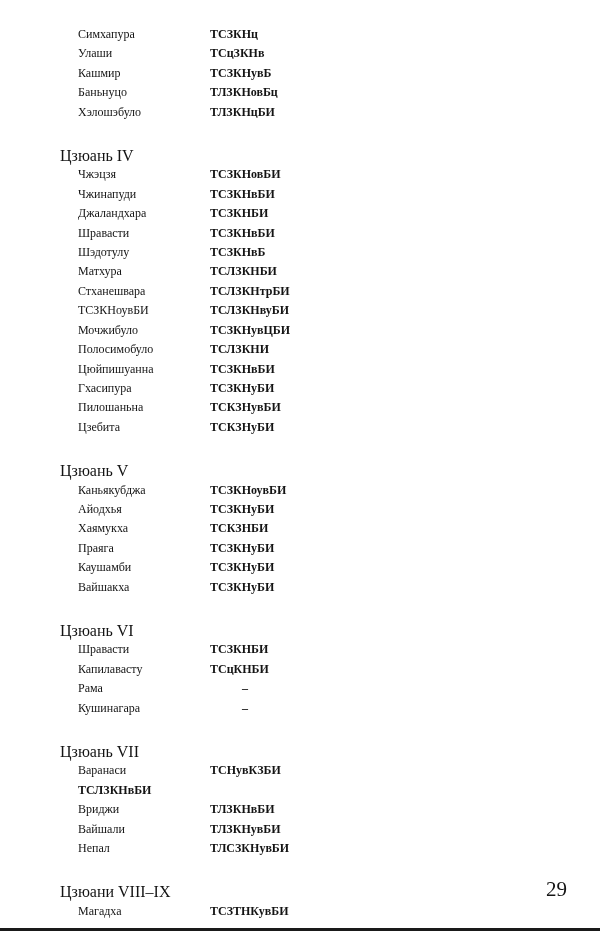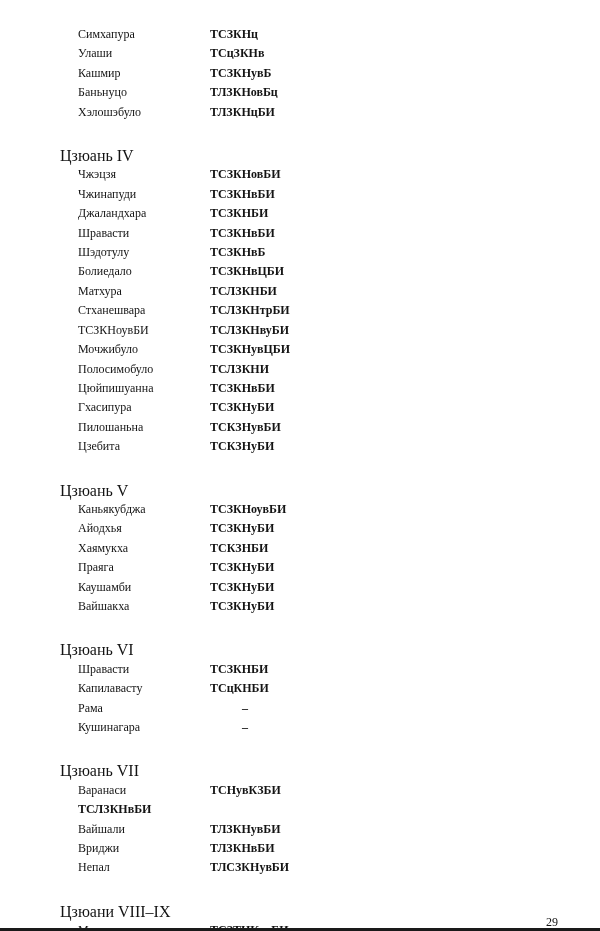--- a/index.html
+++ b/index.html
@@ -111,10 +111,6 @@
           <span class="code">ТСЗКНвБ</span>
         </div>
         <div class="row">
-          <span class="name">Болиедало</span>
-          <span class="code">ТСЗКНвЦБИ</span>
-        </div>
-        <div class="row">
           <span class="name">Матхура</span>
           <span class="code">ТСЛЗКНБИ</span>
         </div>

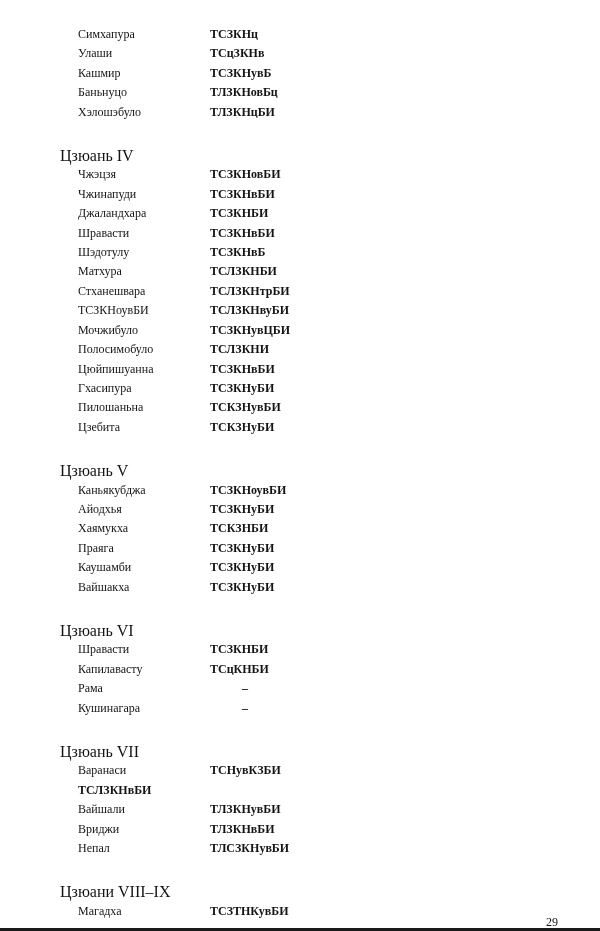--- a/index.html
+++ b/index.html
@@ -203,12 +203,12 @@
           <span class="code">ТСЛЗКНвБИ</span>
         </div>
         <div class="row">
+          <span class="name">Вриджи</span>
+          <span class="code">ТЛЗКНвБИ</span>
+        </div>
+        <div class="row">
           <span class="name">Вайшали</span>
           <span class="code">ТЛЗКНувБИ</span>
-        </div>
-        <div class="row">
-          <span class="name">Вриджи</span>
-          <span class="code">ТЛЗКНвБИ</span>
         </div>
         <div class="row">
           <span class="name">Непал</span>

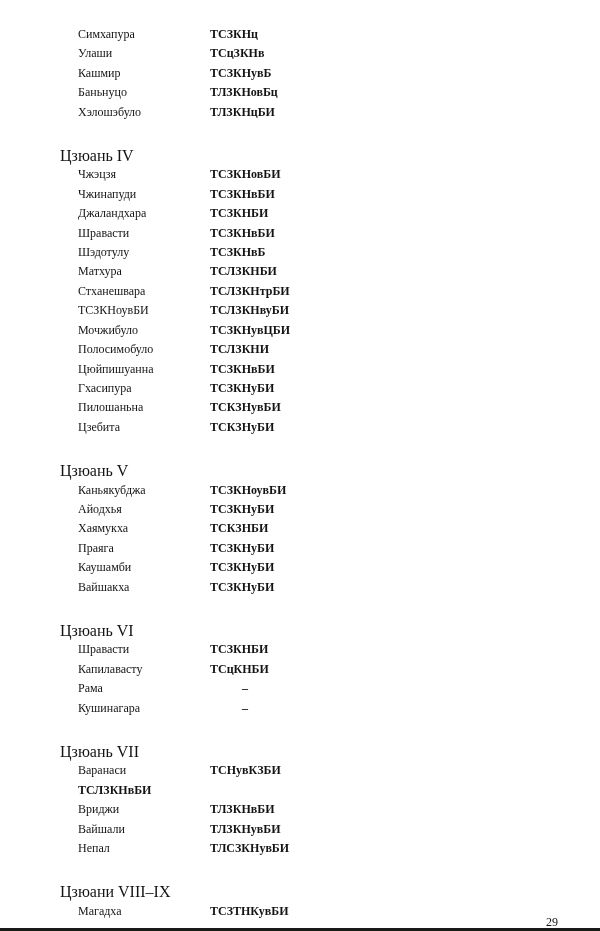--- a/index.html
+++ b/index.html
@@ -48,9 +48,9 @@
   }
   .page-number {
     position: absolute;
-    top: 915px;
+    top: 877px;
     left: 546px;
-    font-size: 12px;
+    font-size: 21px;
   }
   .scan-edge {
     position: absolute;

